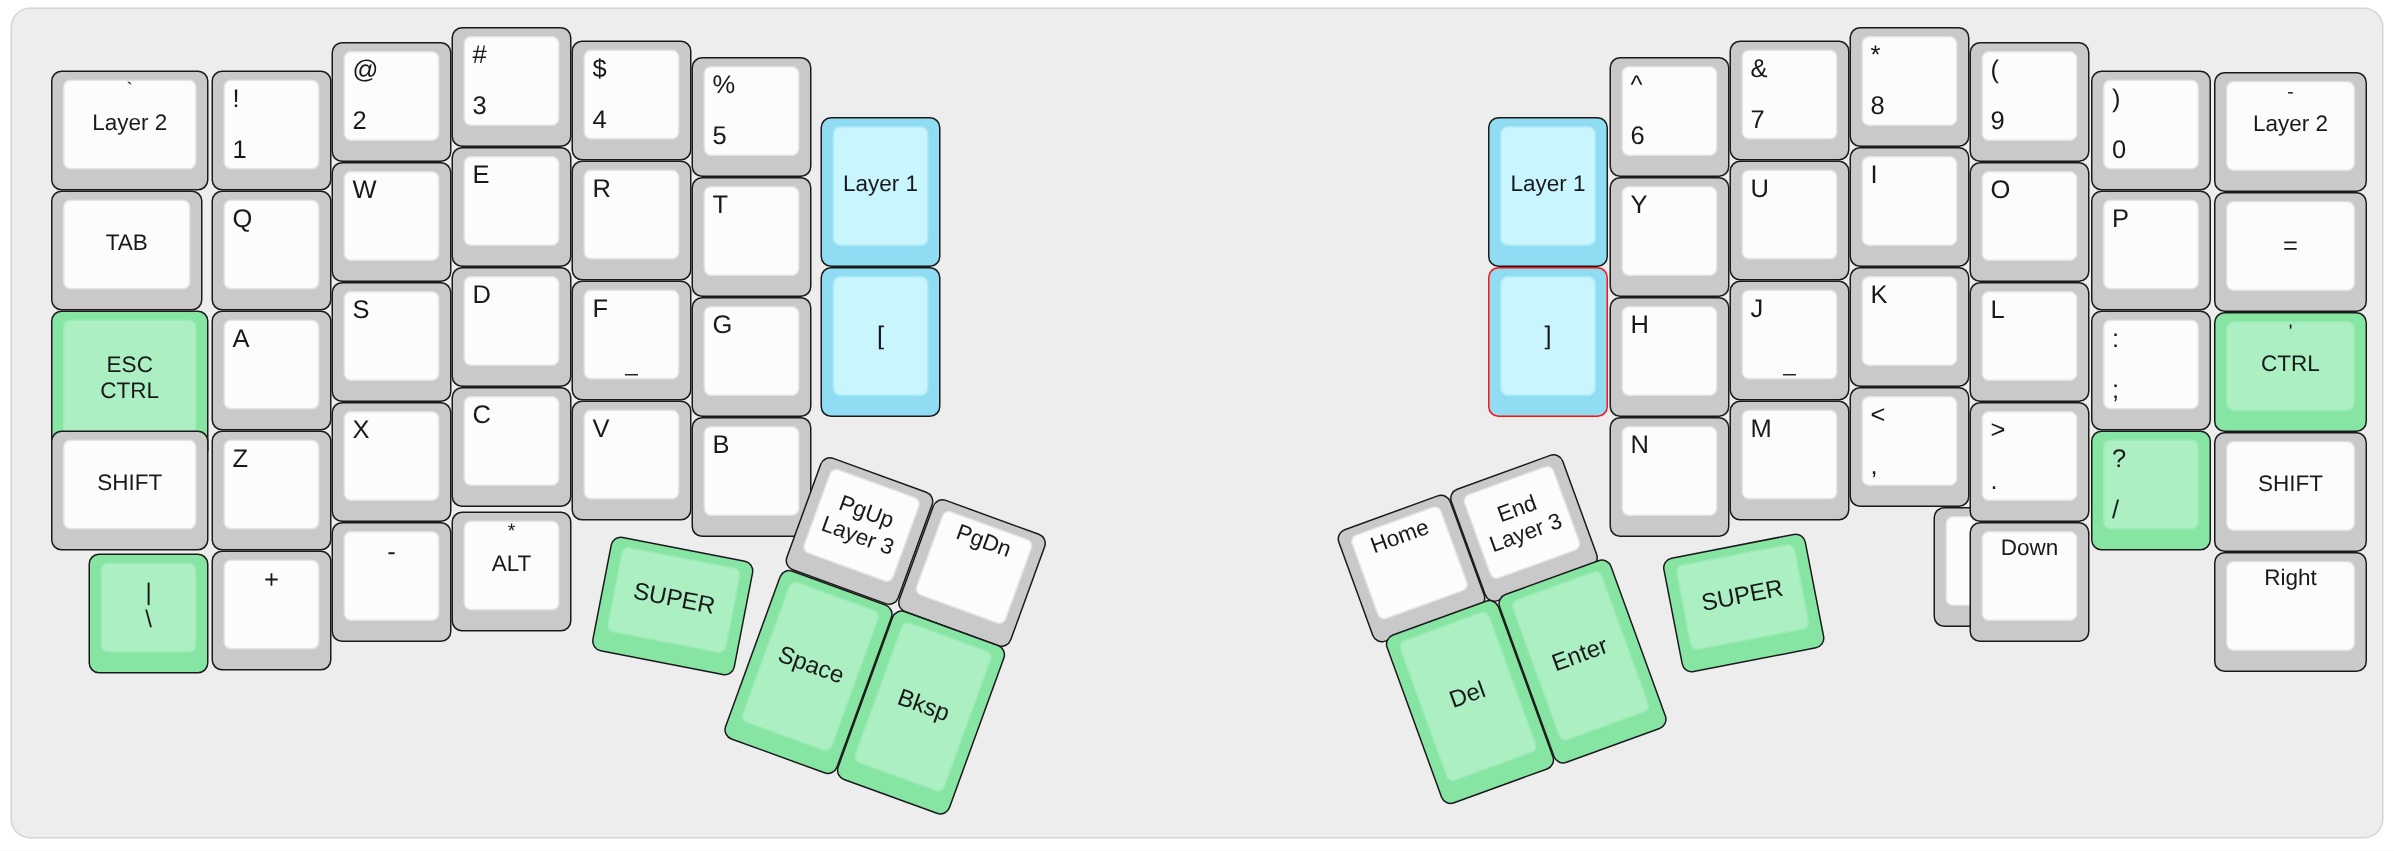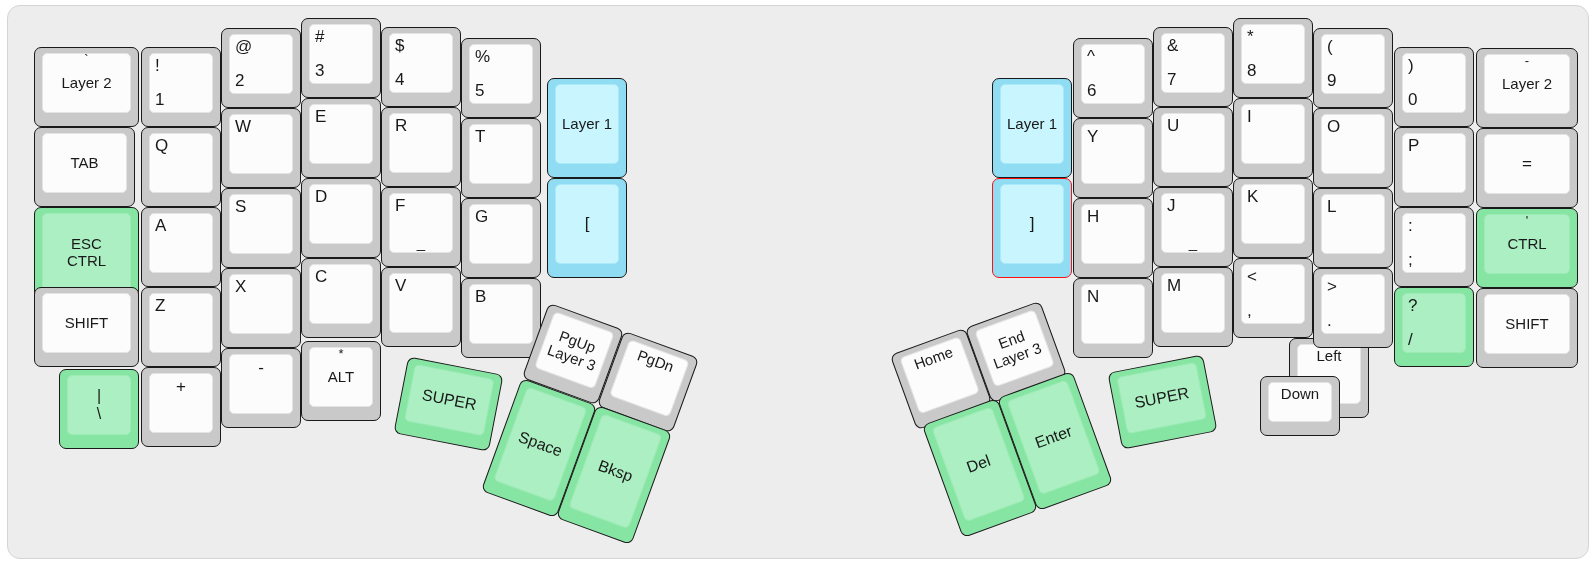--- a/index.html
+++ b/index.html
@@ -315,7 +315,7 @@
         <span class="lg p-bl">.</span>
       </div>
     </div>
-    <div class="key white" style="left: 1260px; top: 348px; width: 80px; height: 60px; margin-top: 28px;">
+    <div class="key white" style="left: 1313px; top: 348px; width: 80px; height: 80px;">
       <div class="cap">
         <span class="lg p-ct">Down</span>
       </div>

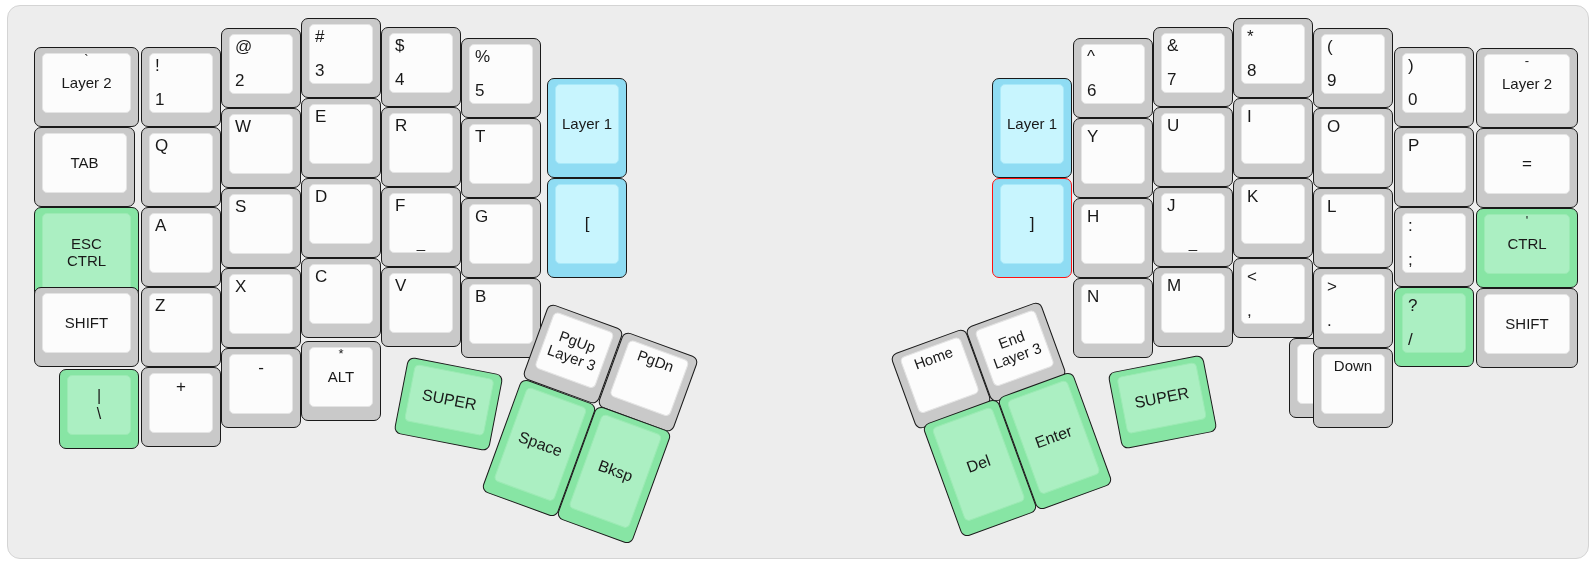--- a/index.html
+++ b/index.html
@@ -365,6 +365,11 @@
         <span class="lg p-c">SHIFT</span>
       </div>
     </div>
+    <div class="key white" style="left: 1476px; top: 368px; width: 102px; height: 80px;">
+      <div class="cap">
+        <span class="lg p-ct">Right</span>
+      </div>
+    </div>
     <div class="key white" style="left: 901px; top: 339px; width: 80px; height: 80px; transform: rotate(-20deg);">
       <div class="cap">
         <span class="lg p-ct">Home</span>

